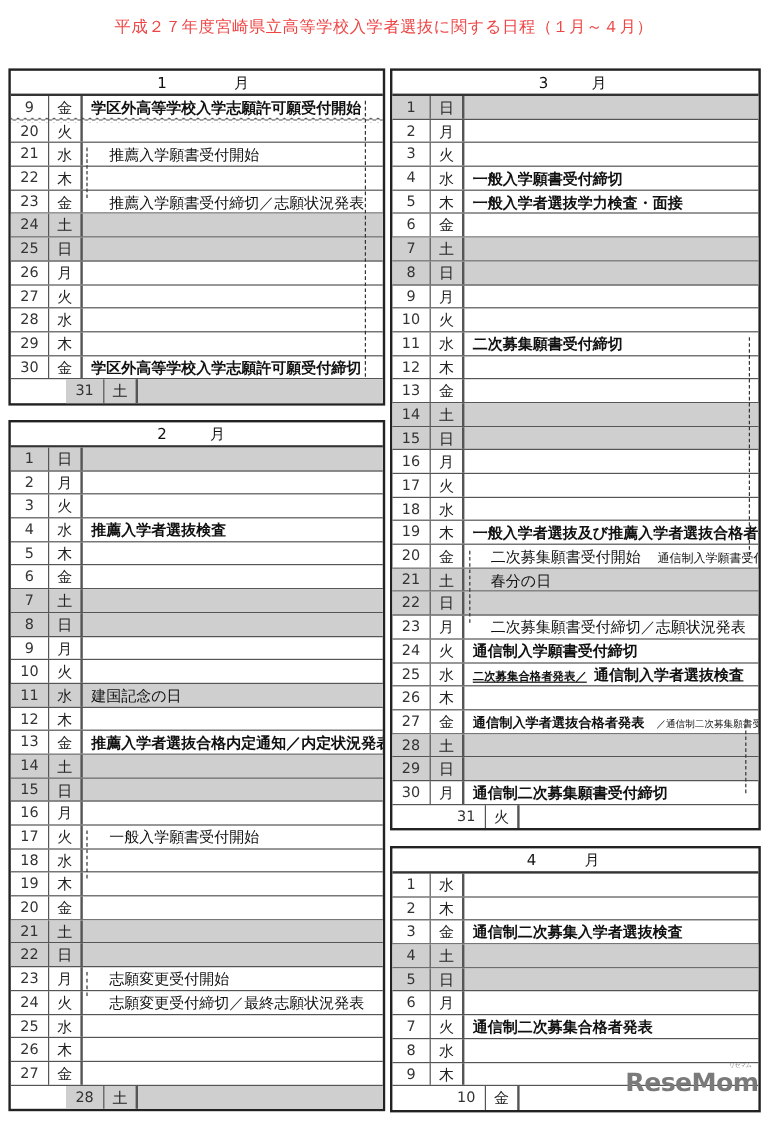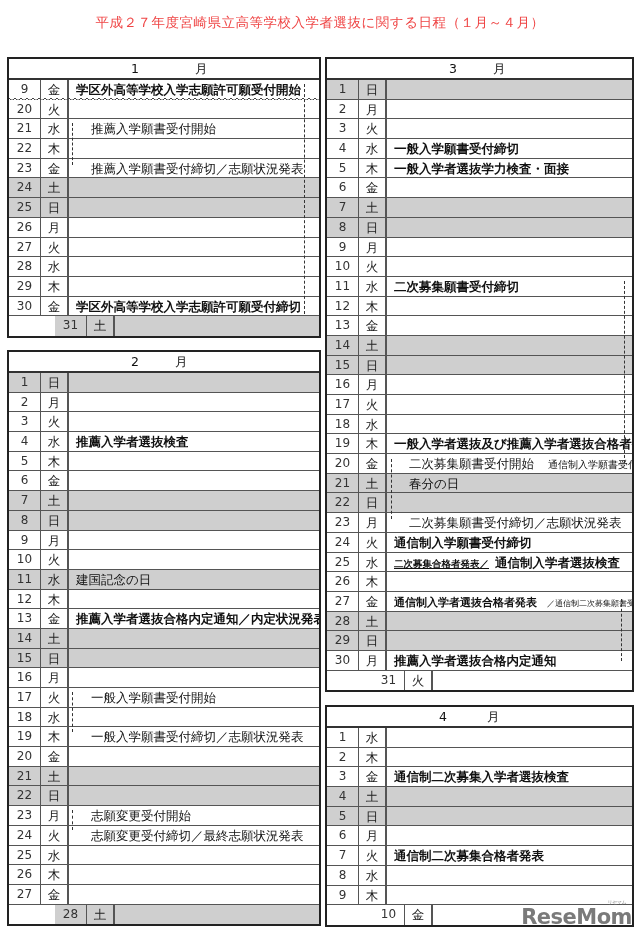--- a/index.html
+++ b/index.html
@@ -417,7 +417,7 @@
       <div class="row">
         <div class="d">30</div>
         <div class="w">月</div>
-        <div class="e"><span>推薦入学者選抜合格内定通知</span></div>
+        <div class="e"><span>通信制二次募集願書受付締切</span></div>
       </div>
       <div class="row">
         <div class="d">31</div>

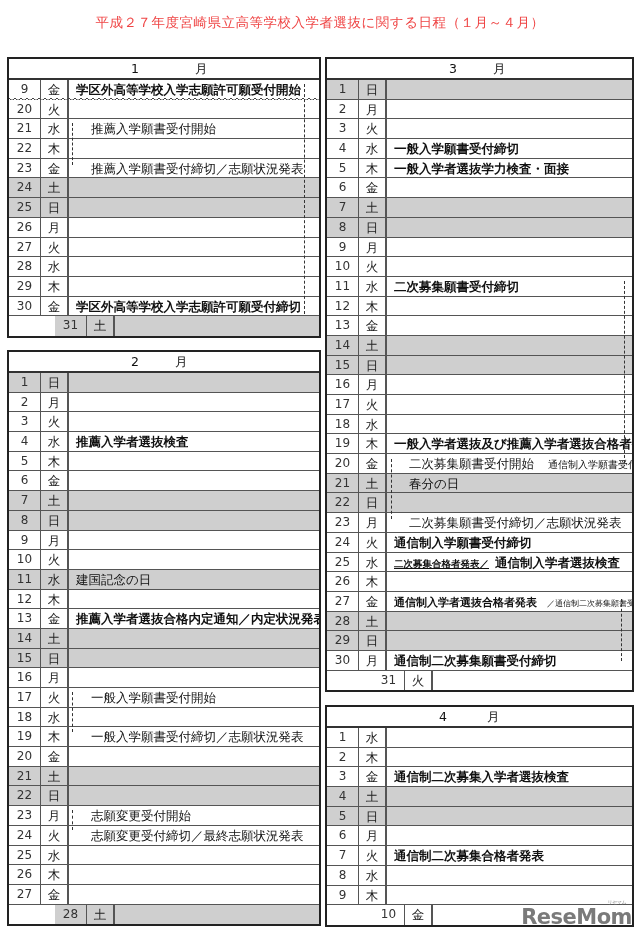--- a/index.html
+++ b/index.html
@@ -211,7 +211,6 @@
       <div class="row">
         <div class="d">19</div>
         <div class="w">木</div>
-        <div class="e ind"><span>一般入学願書受付締切／志願状況発表</span></div>
       </div>
       <div class="row">
         <div class="d">20</div>

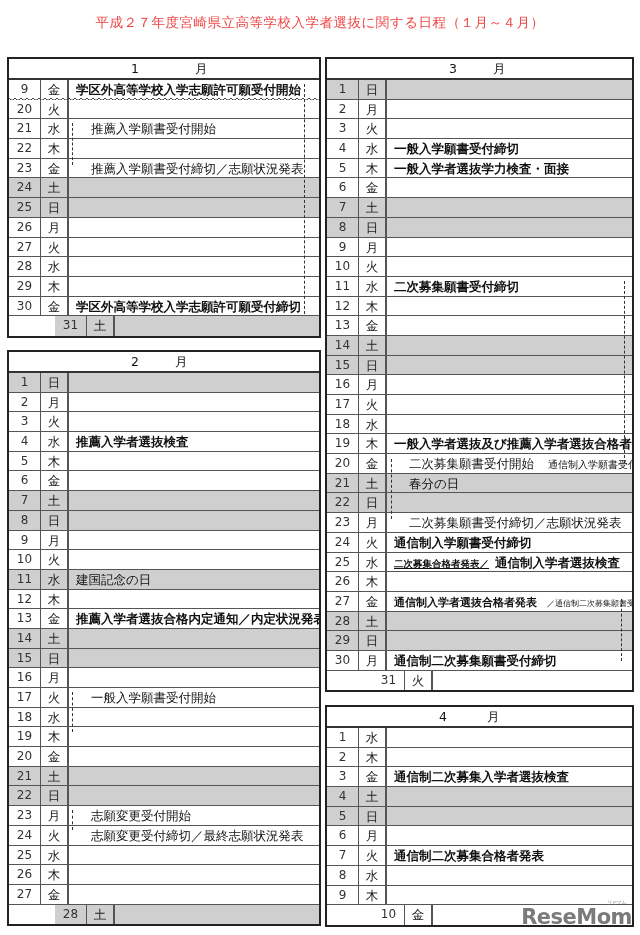--- a/index.html
+++ b/index.html
@@ -26,7 +26,7 @@
               background-image: radial-gradient(circle at 3px -1px, transparent 2.5px, #444 2.6px, #444 3.4px, transparent 3.5px);
               background-size: 6px 4px; }
   .dash { position: absolute; width: 0; border-left: 1.5px dashed #333; }
-  .logo { position: absolute; right: 8px; bottom: 6px; font-size: 21px; font-weight: bold;
+  .logo { position: absolute; right: 8px; bottom: 21px; font-size: 21px; font-weight: bold;
           color: #7a7a7a; letter-spacing: -0.5px; font-family: "DejaVu Sans", sans-serif; }
   .logo small { position: absolute; top: -6px; right: 6px; font-size: 5px; color: #888; font-weight: normal; }
 </style>

